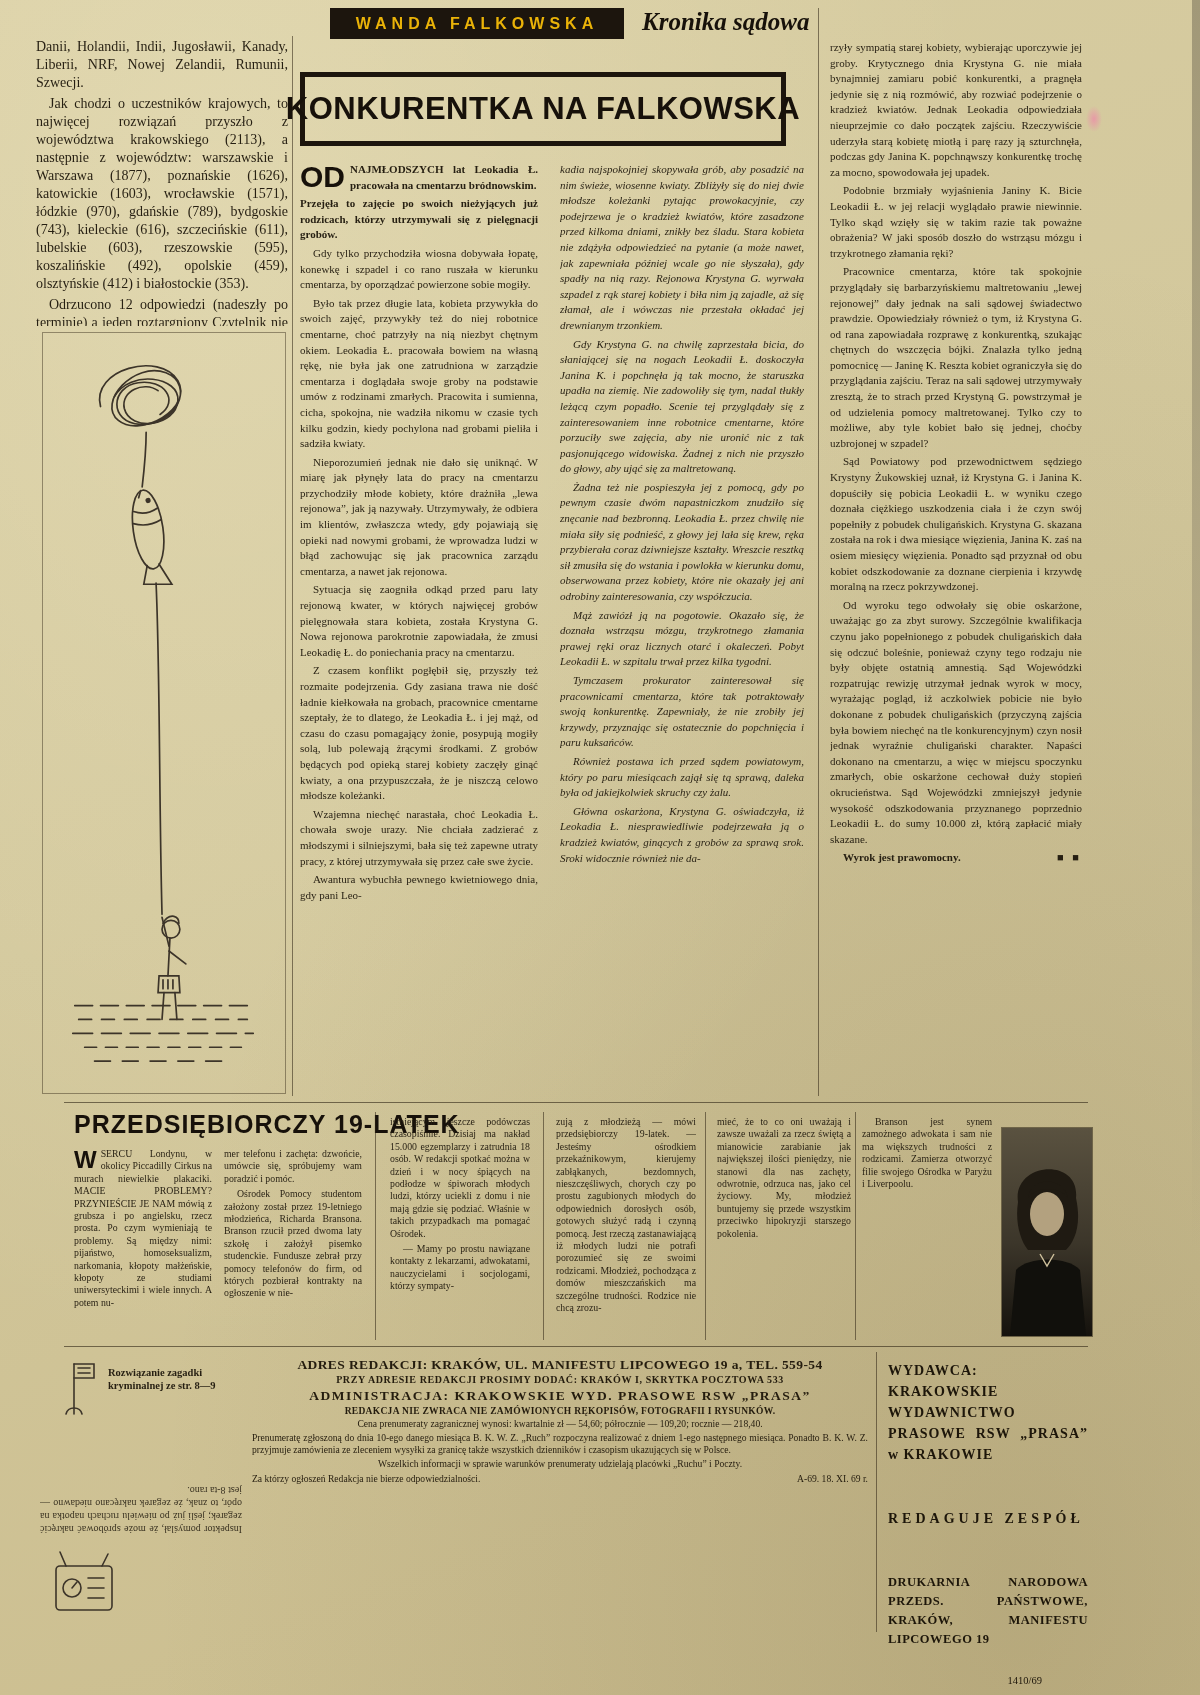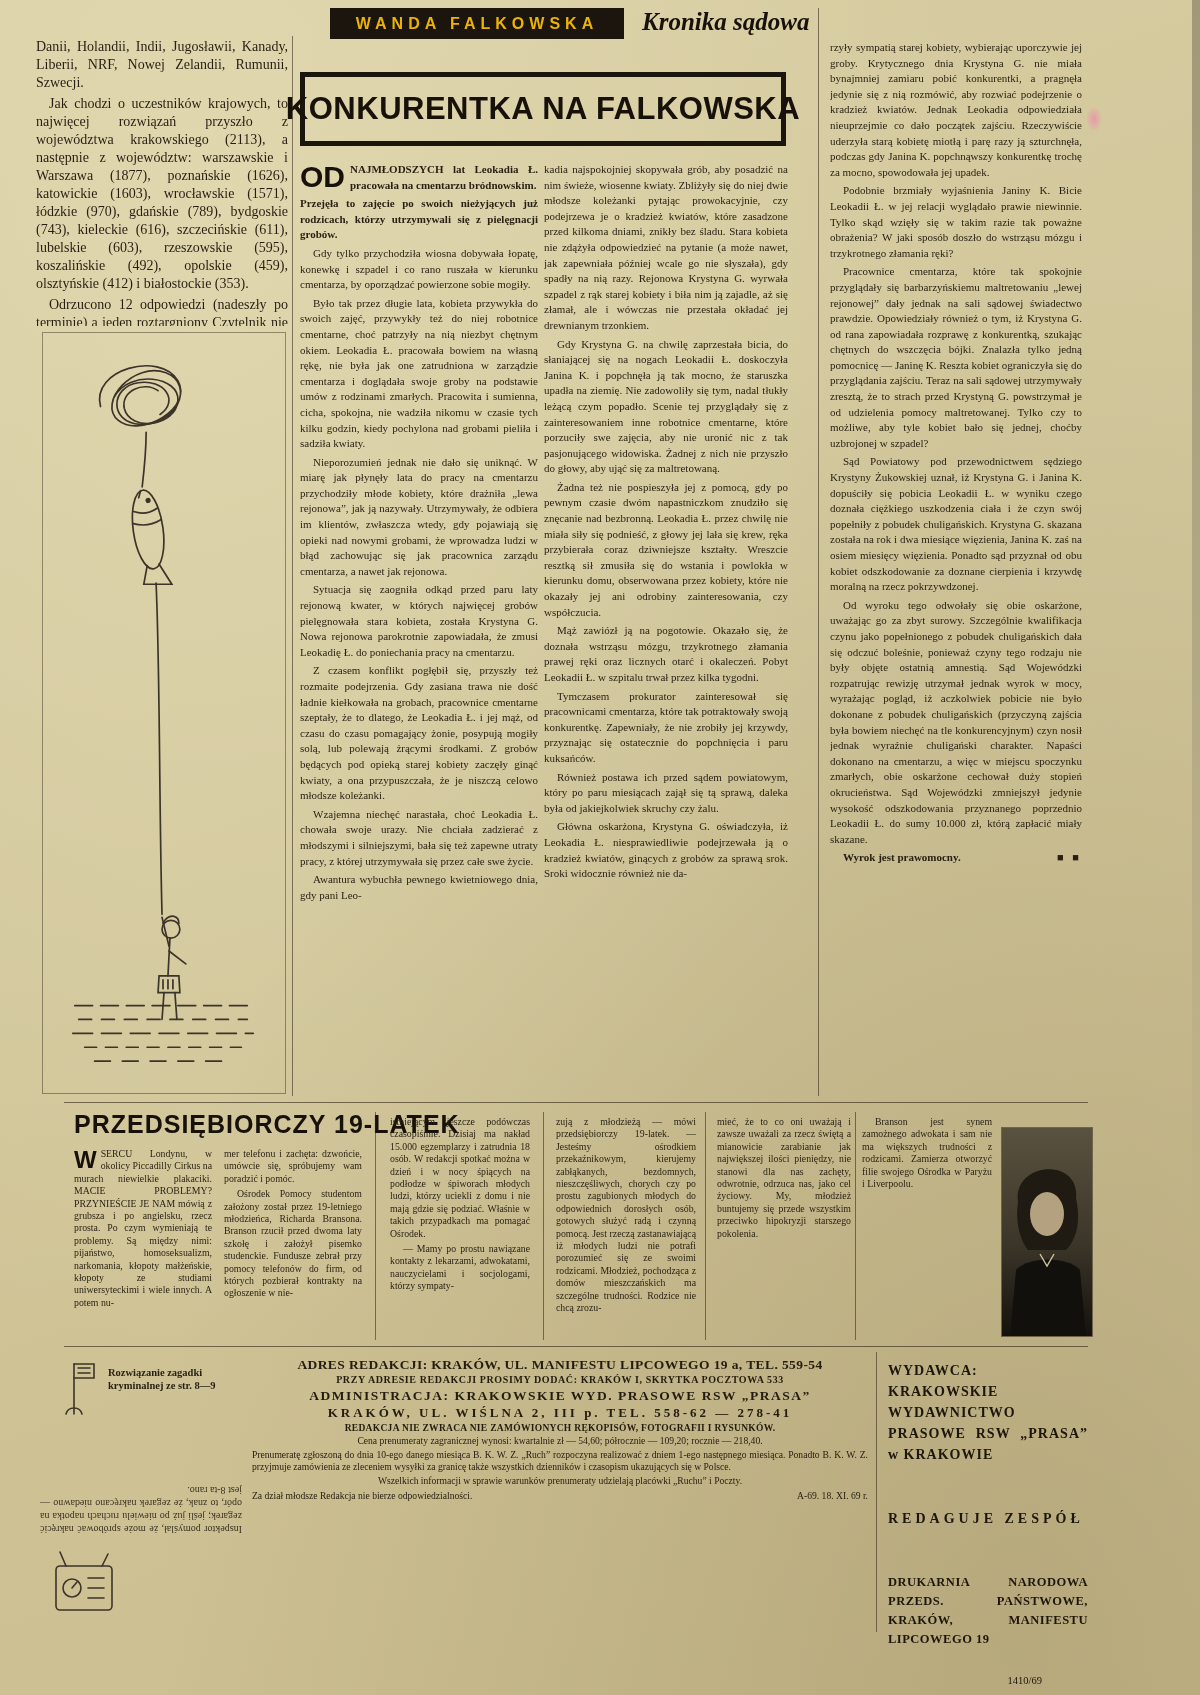--- a/index.html
+++ b/index.html
@@ -142,7 +142,7 @@
     <p>Awantura wybuchła pewnego kwietniowego dnia, gdy pani Leo-</p>
   </div>
 
-  <div class="col a1" style="left:544px;top:162px;width:244px;height:934px;">
+  <div class="col a1" style="left:560px;top:162px;width:244px;height:934px;font-style:italic;">
     <p class="ni">kadia najspokojniej skopywała grób, aby posadzić na nim świeże, wiosenne kwiaty. Zbliżyły się do niej dwie młodsze koleżanki pytając prowokacyjnie, czy podejrzewa je o kradzież kwiatów, które zasadzone przed kilkoma dniami, znikły bez śladu. Stara kobieta nie zdążyła odpowiedzieć na pytanie (a może nawet, jak zapewniała później wcale go nie słyszała), gdy spadły na nią razy. Rejonowa Krystyna G. wyrwała szpadel z rąk starej kobiety i biła nim ją zajadle, aż się złamał, ale i wówczas nie przestała okładać jej drewnianym trzonkiem.</p>
     <p>Gdy Krystyna G. na chwilę zaprzestała bicia, do słaniającej się na nogach Leokadii Ł. doskoczyła Janina K. i popchnęła ją tak mocno, że staruszka upadła na ziemię. Nie zadowoliły się tym, nadal tłukły leżącą czym popadło. Scenie tej przyglądały się z zainteresowaniem inne robotnice cmentarne, które porzuciły swe zajęcia, aby nie uronić nic z tak pasjonującego widowiska. Żadnej z nich nie przyszło do głowy, aby ująć się za maltretowaną.</p>
     <p>Żadna też nie pospieszyła jej z pomocą, gdy po pewnym czasie dwóm napastniczkom znudziło się znęcanie nad bezbronną. Leokadia Ł. przez chwilę nie miała siły się podnieść, z głowy jej lała się krew, ręka przybierała coraz dziwniejsze kształty. Wreszcie resztką sił zmusiła się do wstania i powlokła w kierunku domu, obserwowana przez kobiety, które nie okazały jej ani odrobiny zainteresowania, czy współczucia.</p>

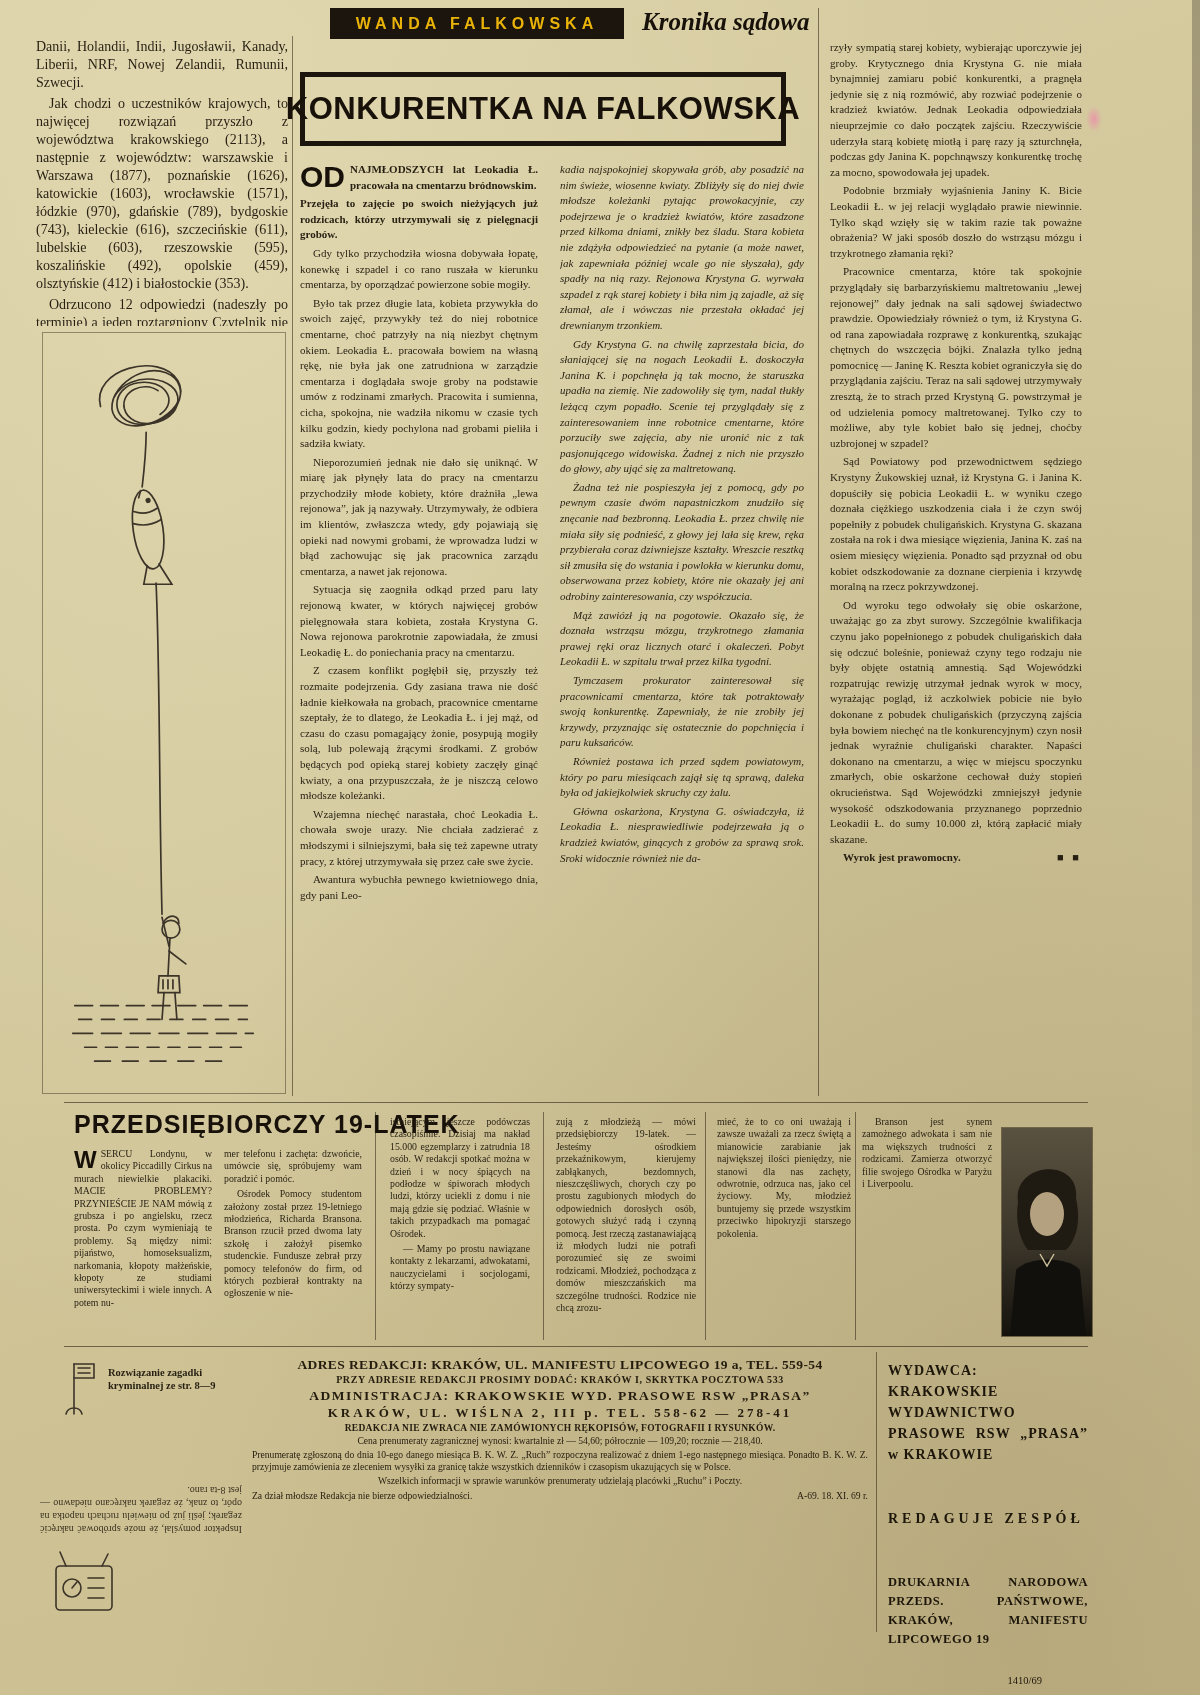--- a/index.html
+++ b/index.html
@@ -248,7 +248,6 @@
     <div class="f1">ADRES REDAKCJI: KRAKÓW, UL. MANIFESTU LIPCOWEGO 19 a, TEL. 559-54</div>
     <div class="f2">PRZY ADRESIE REDAKCJI PROSIMY DODAĆ: KRAKÓW I, SKRYTKA POCZTOWA 533</div>
     <div class="f3">ADMINISTRACJA: KRAKOWSKIE WYD. PRASOWE RSW „PRASA”</div>
-    <div class="f4">KRAKÓW, UL. WIŚLNA 2, III p. TEL. 558-62 — 278-41</div>
     <div class="f6">REDAKCJA NIE ZWRACA NIE ZAMÓWIONYCH RĘKOPISÓW, FOTOGRAFII I RYSUNKÓW.</div>
     <div class="f8">Cena prenumeraty zagranicznej wynosi: kwartalnie zł — 54,60; półrocznie — 109,20; rocznie — 218,40.</div>
     <div class="f7">Prenumeratę zgłoszoną do dnia 10-ego danego miesiąca B. K. W. Z. „Ruch” rozpoczyna realizować z dniem 1-ego następnego miesiąca. Ponadto B. K. W. Z. przyjmuje zamówienia ze zleceniem wysyłki za granicę także wszystkich dzienników i czasopism ukazujących się w Polsce.</div>

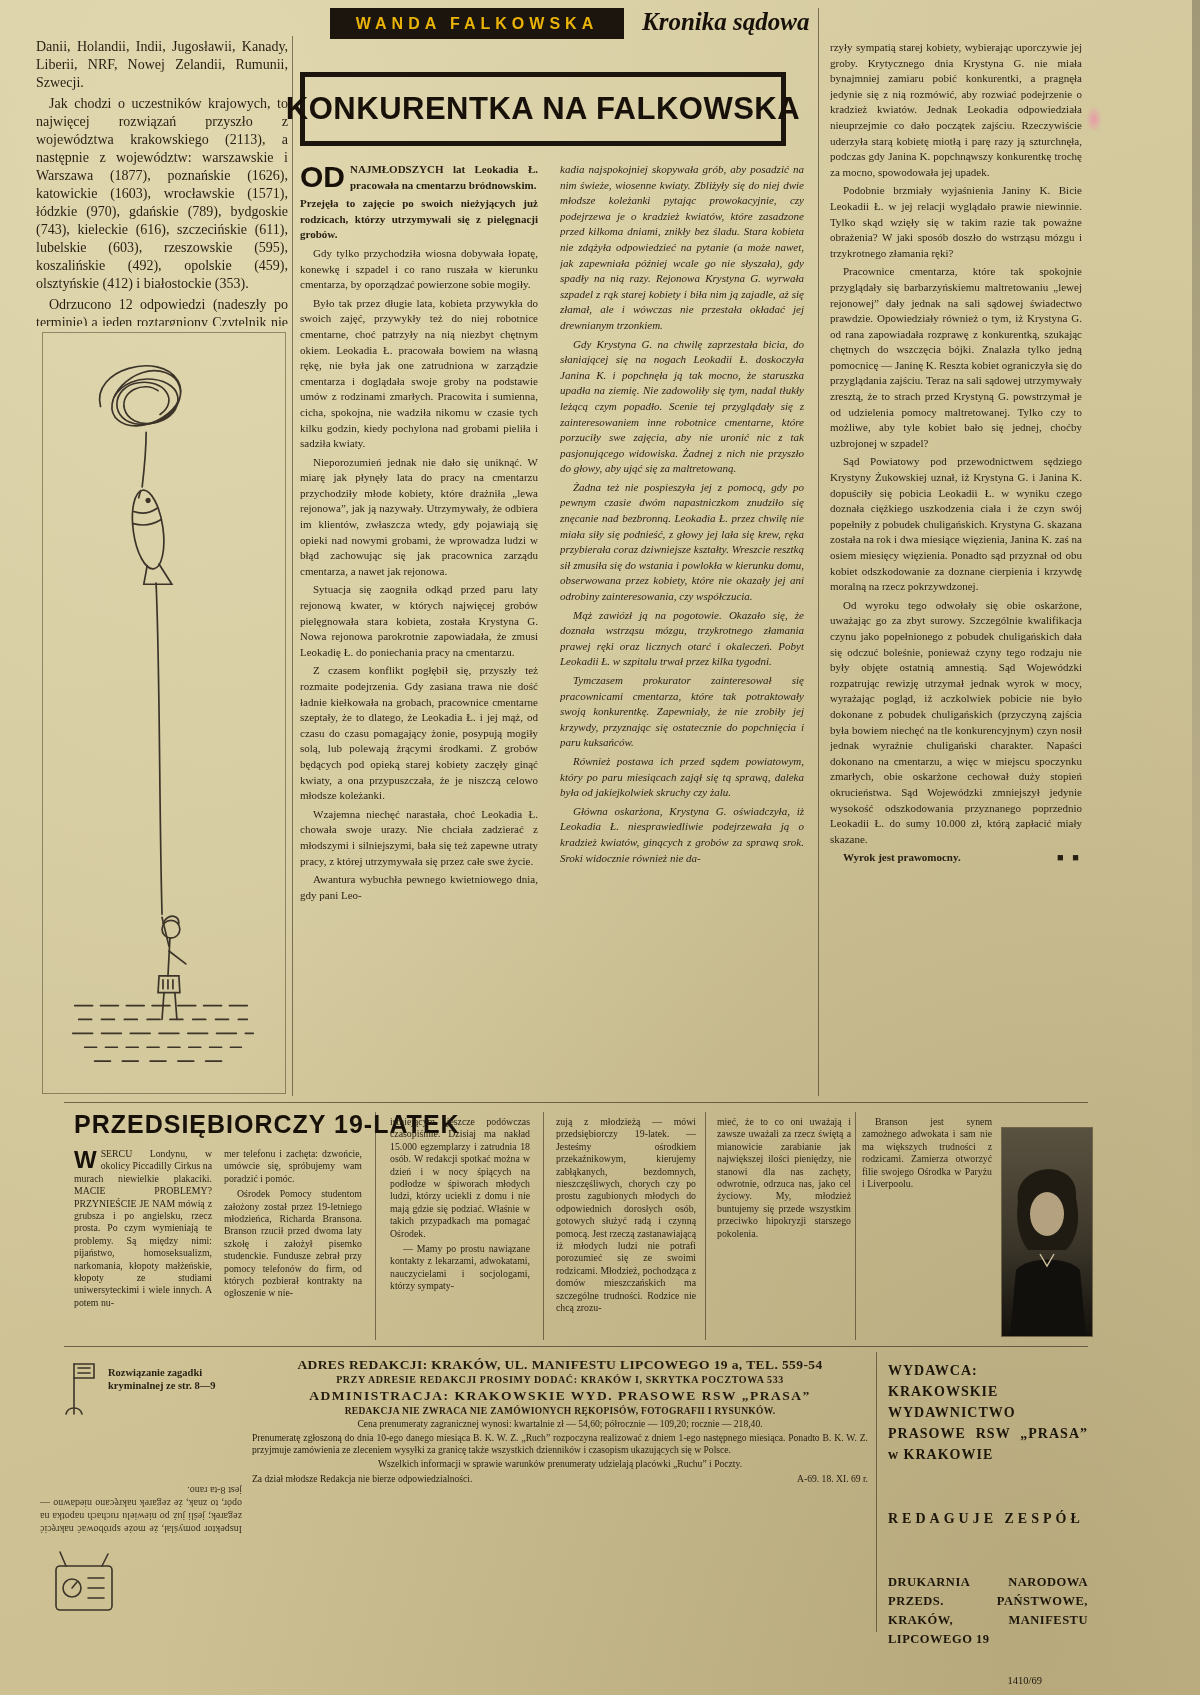--- a/index.html
+++ b/index.html
@@ -253,7 +253,7 @@
     <div class="f7">Prenumeratę zgłoszoną do dnia 10-ego danego miesiąca B. K. W. Z. „Ruch” rozpoczyna realizować z dniem 1-ego następnego miesiąca. Ponadto B. K. W. Z. przyjmuje zamówienia ze zleceniem wysyłki za granicę także wszystkich dzienników i czasopism ukazujących się w Polsce.</div>
     <div class="f8">Wszelkich informacji w sprawie warunków prenumeraty udzielają placówki „Ruchu” i Poczty.</div>
     <div class="frow">
-      <span>Za dział młodsze Redakcja nie bierze odpowiedzialności.</span>
+      <span>Za którzy ogłoszeń Redakcja nie bierze odpowiedzialności.</span>
       <span>A-69. 18. XI. 69 r.</span>
     </div>
   </div>

